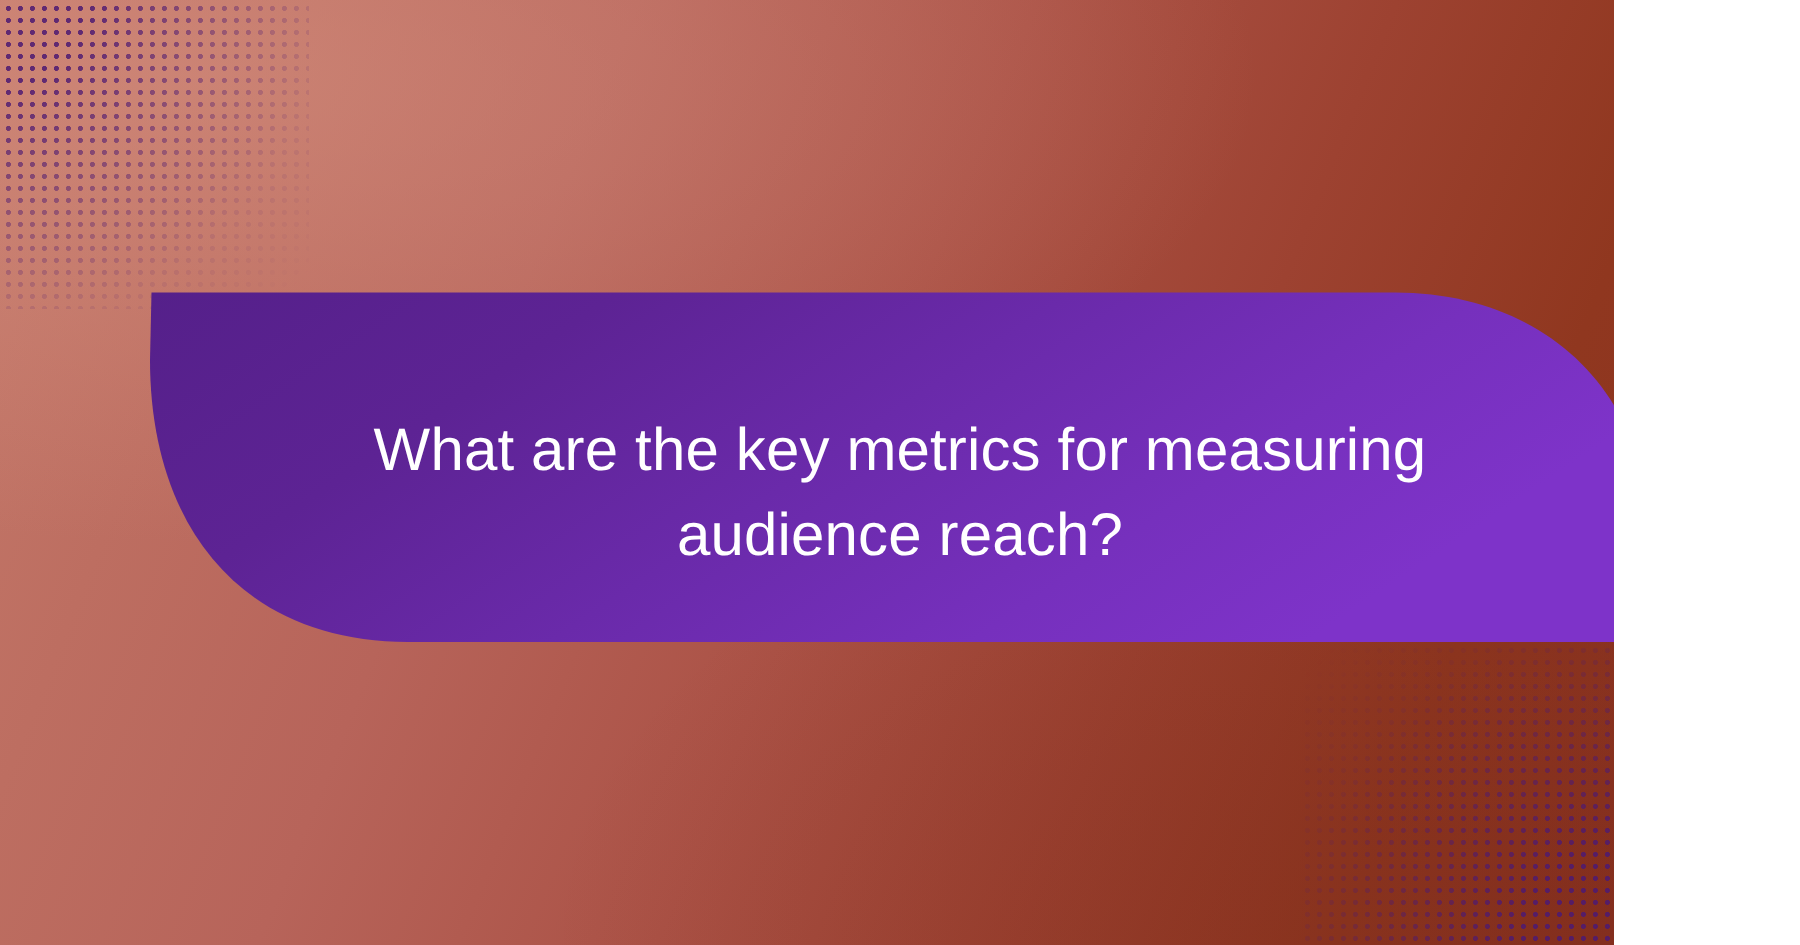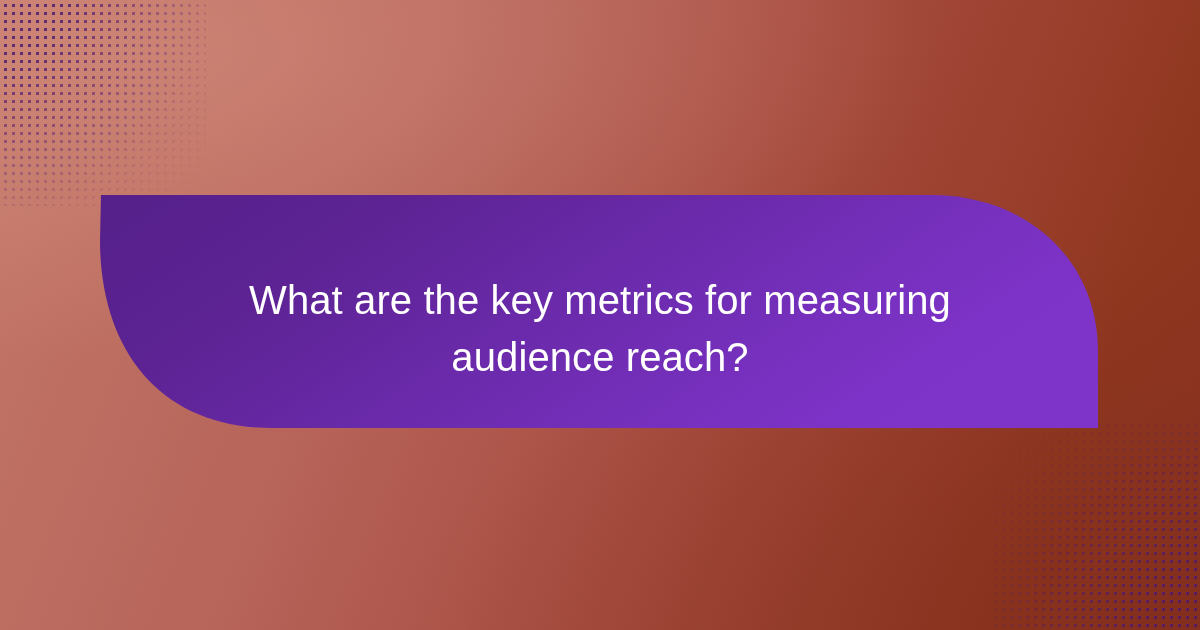--- a/index.html
+++ b/index.html
@@ -11,7 +11,7 @@
 
   #stage {
     position: relative;
-    width: 1200px;
+    width: 1076px;
     height: 630px;
     overflow: hidden;
     font-family: "Liberation Sans", sans-serif;

